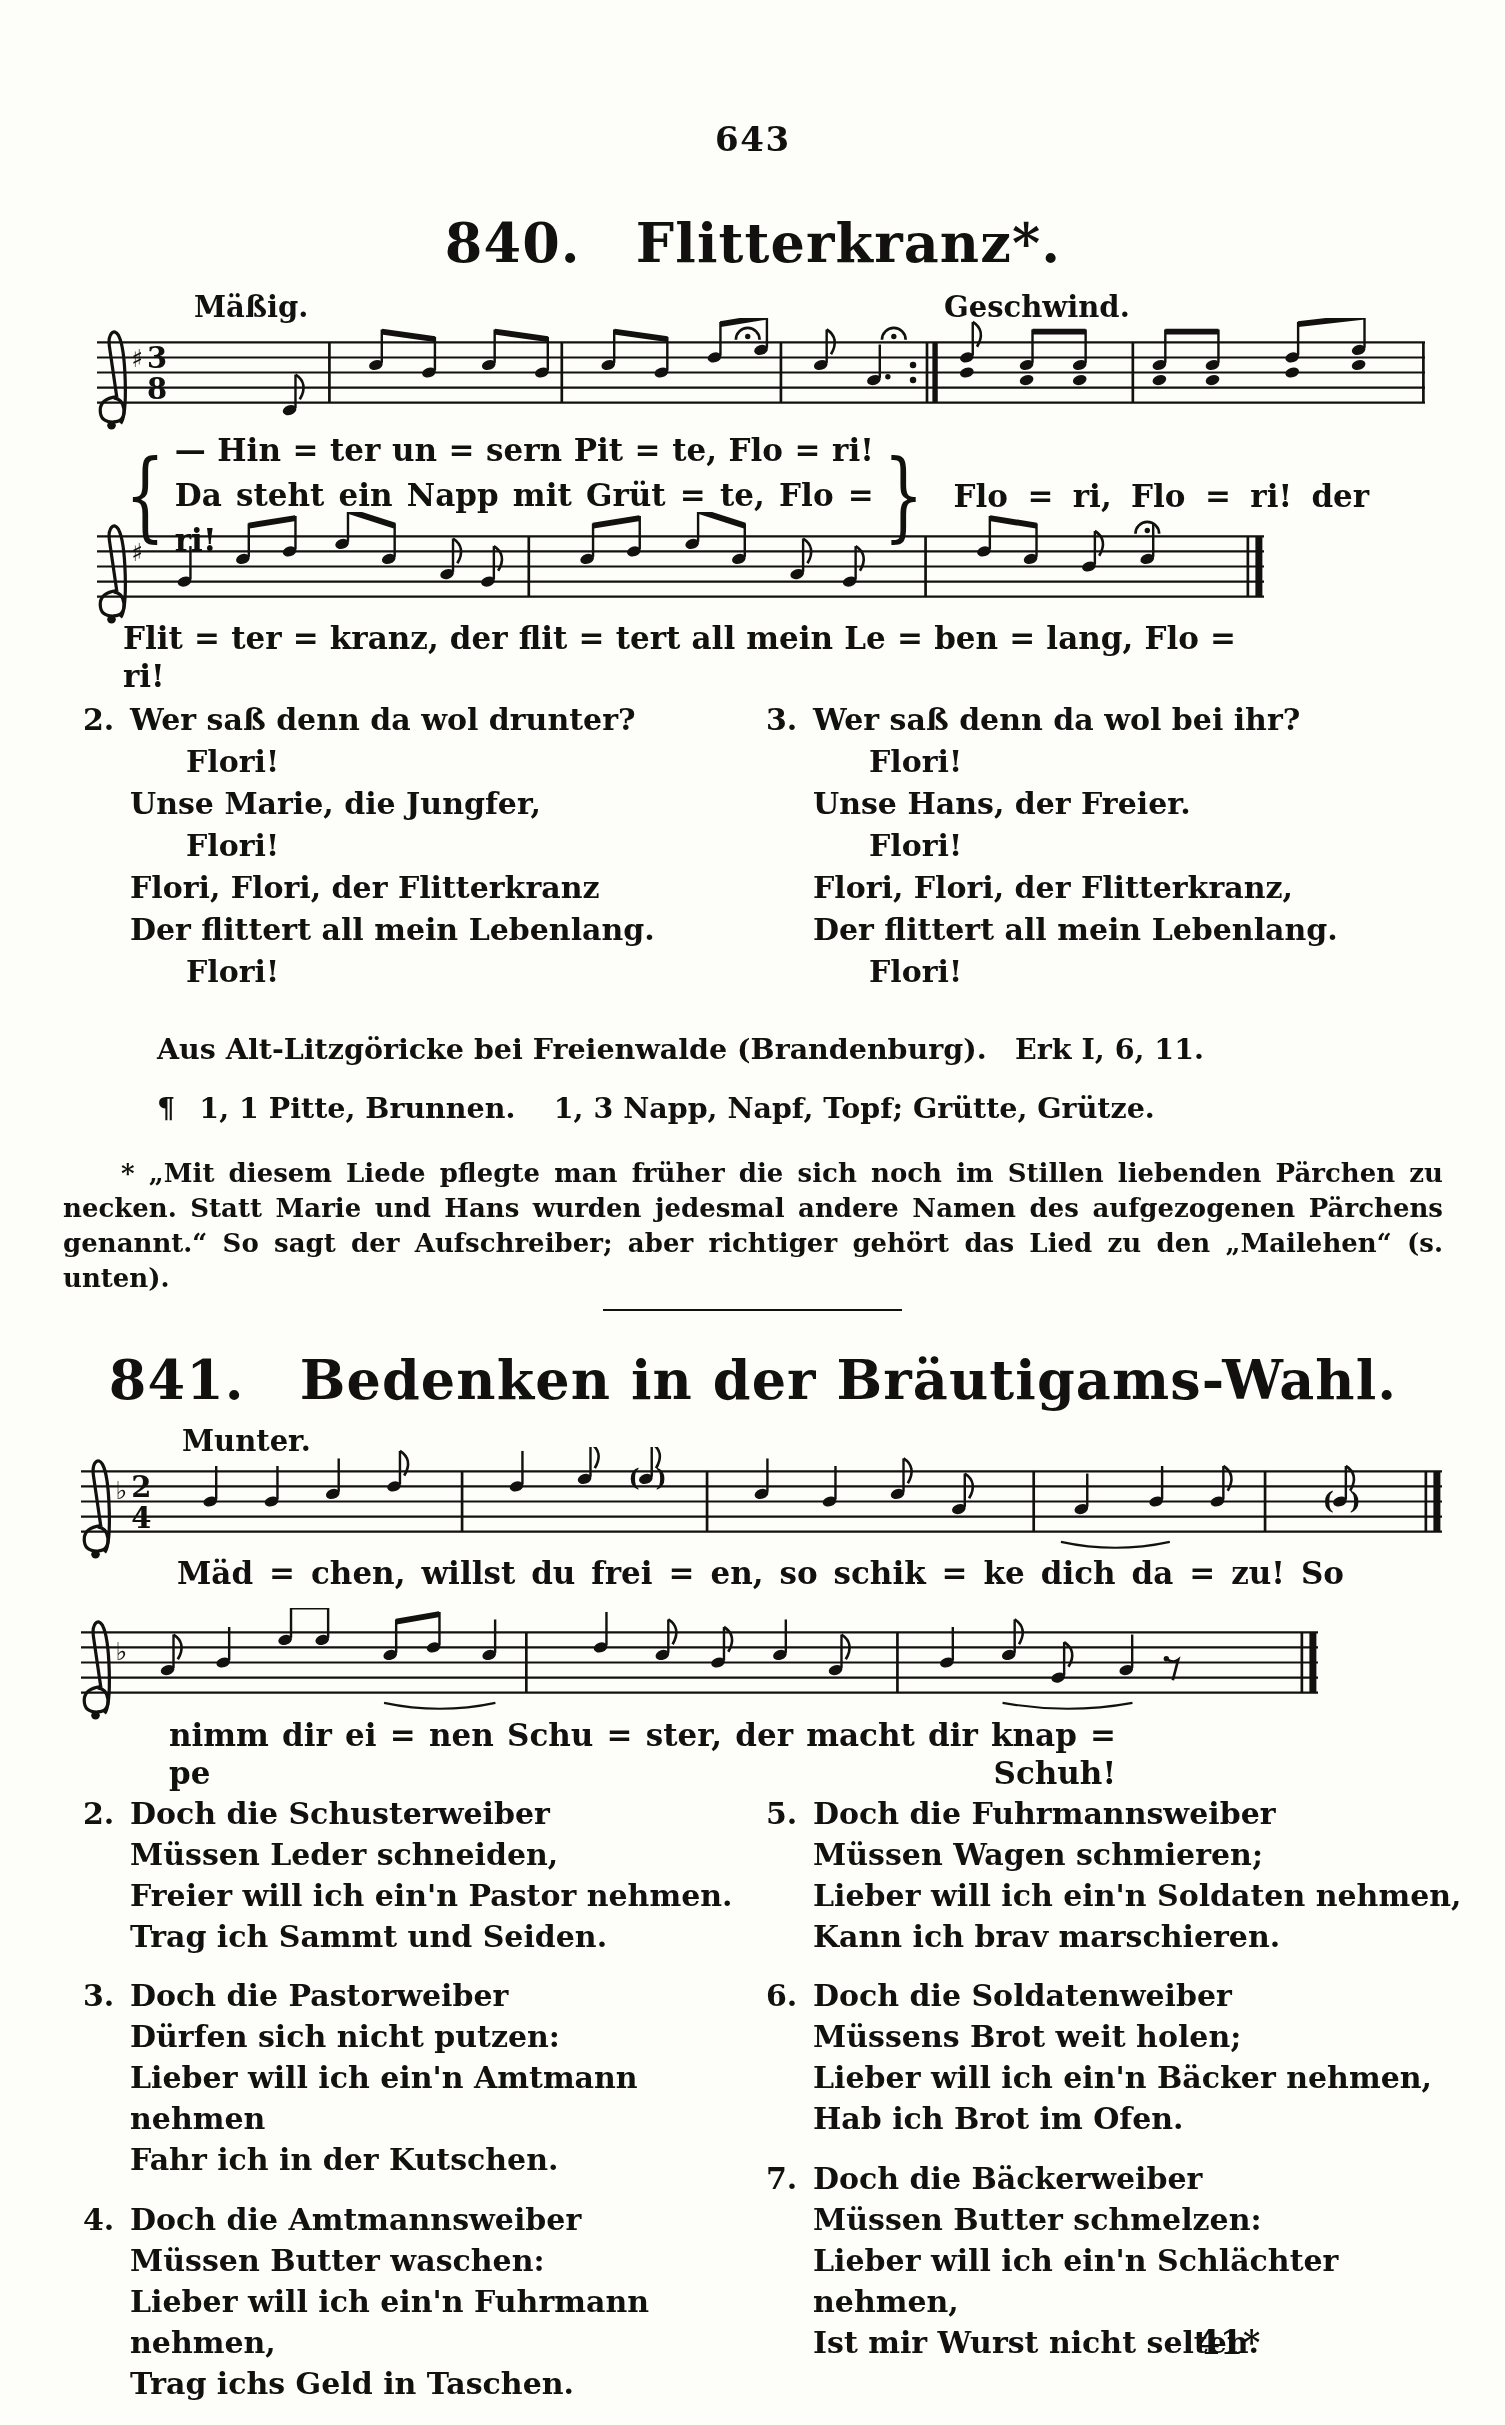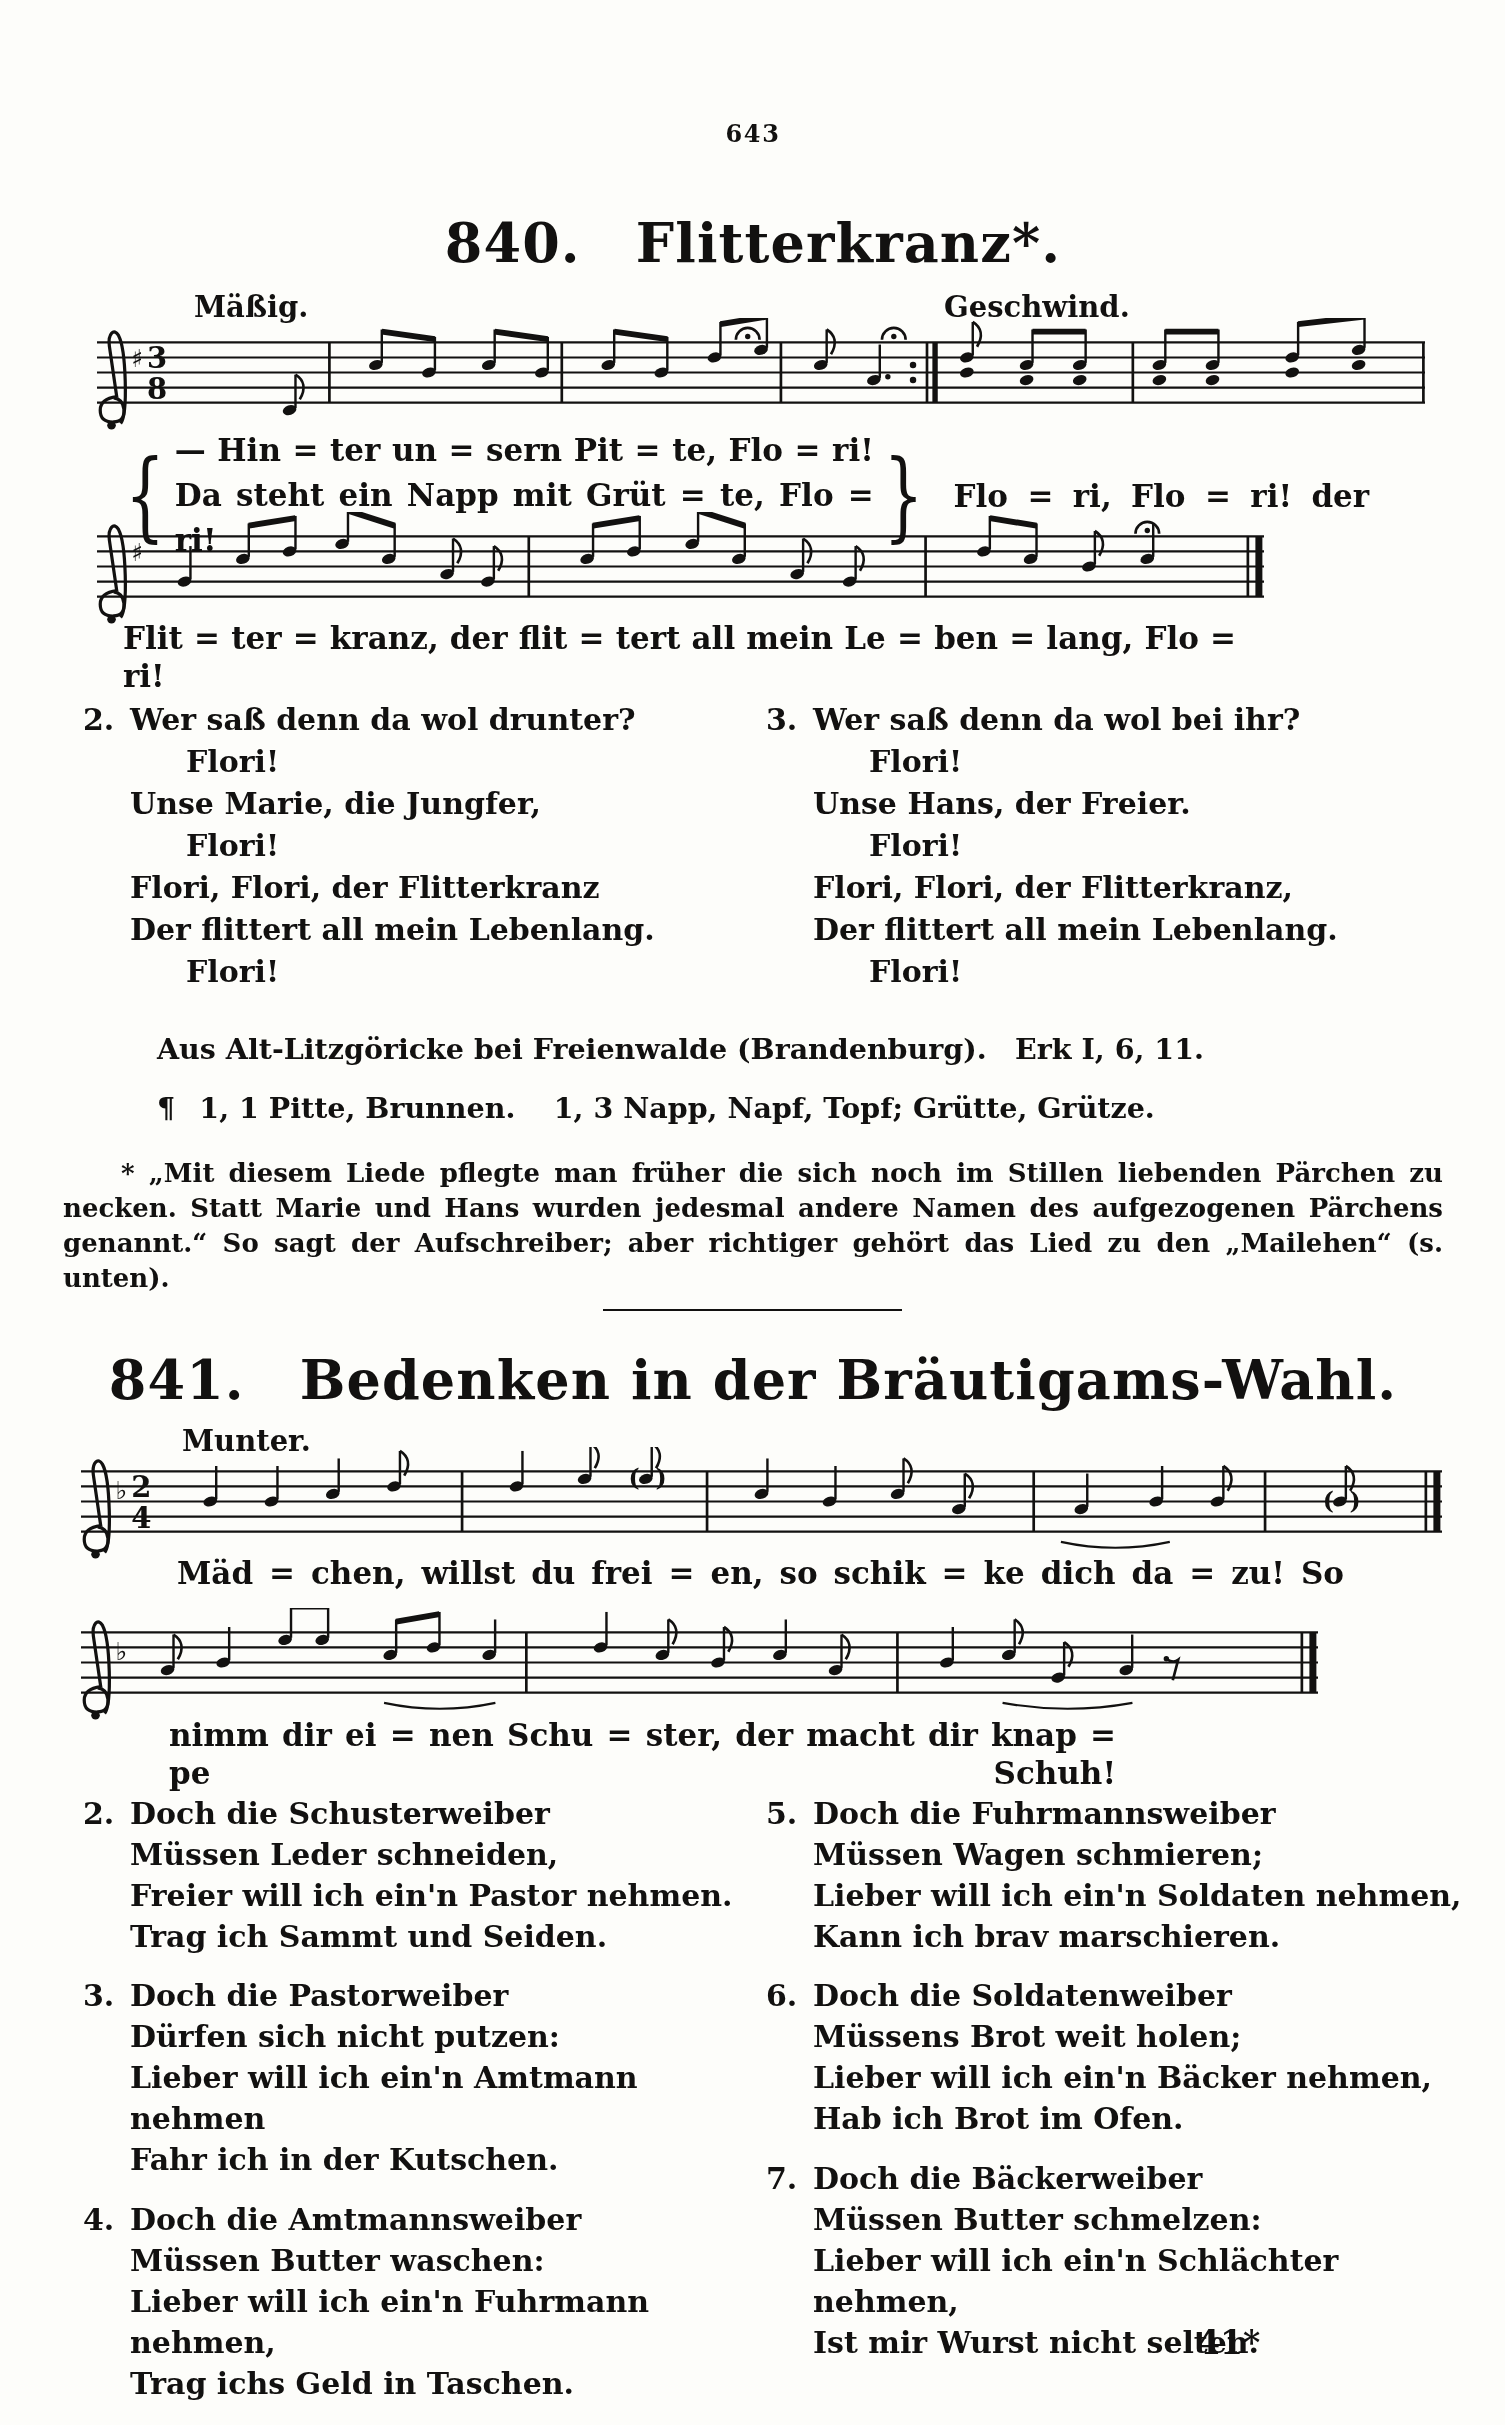--- a/index.html
+++ b/index.html
@@ -11,7 +11,7 @@
   }
   .abs{position:absolute;}
   .center{left:0;width:1506px;text-align:center;}
-  #page-number{top:119px;font-size:24px;letter-spacing:1.6px;}
+  #page-number{top:119px;font-size:34px;letter-spacing:1.6px;}
   .song-title{font-size:54px;letter-spacing:1.1px;}
   #title-840{top:211px;}
   #title-841{top:1348px;}

